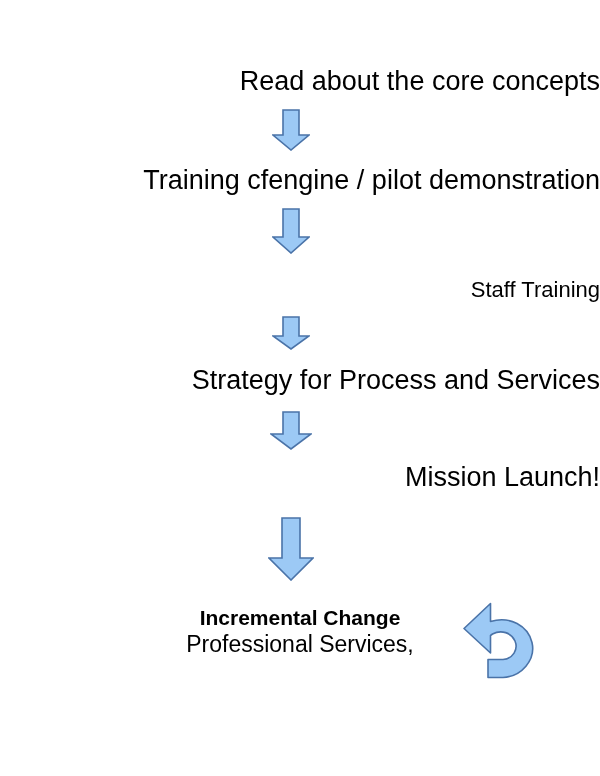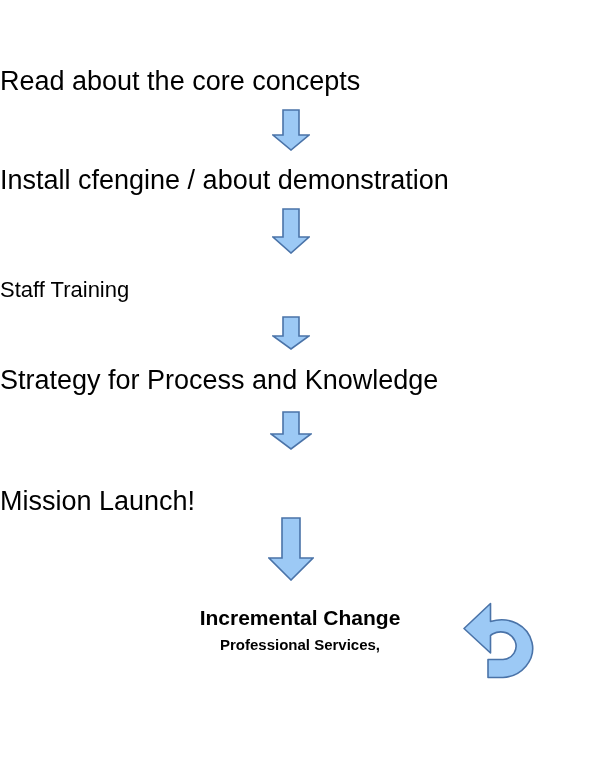--- a/index.html
+++ b/index.html
@@ -32,7 +32,7 @@
     position: absolute;
     left: 0;
     width: 600px;
-    text-align: left;
+    text-align: right;
     white-space: nowrap;
     color: #000000;
     font-weight: 400;

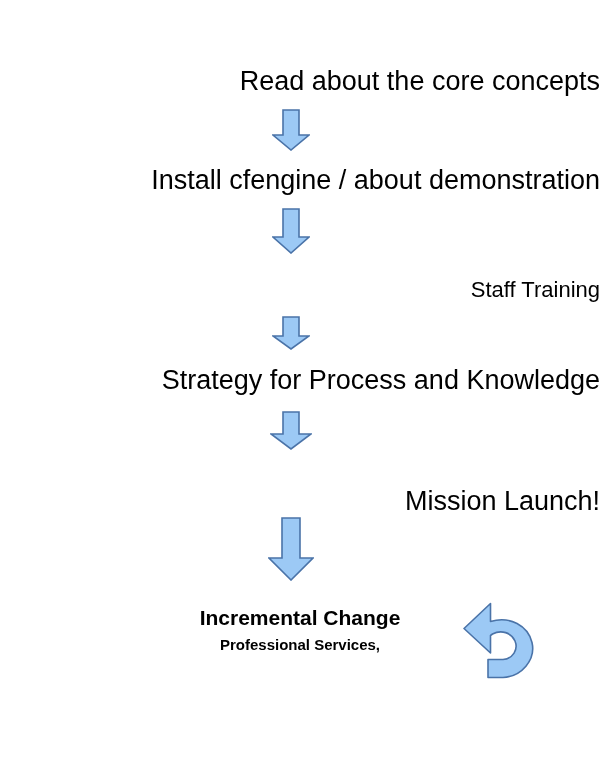--- a/index.html
+++ b/index.html
@@ -102,7 +102,7 @@
     </svg>
   </div>
 
-  <div class="step step-2">Install cfengine / about demonstration</div>
+  <div class="step step-2">Training cfengine / pilot demonstration</div>
 
   <div class="arrow arrow-2">
     <svg viewBox="0 0 38 46" width="38" height="46" xmlns="http://www.w3.org/2000/svg">

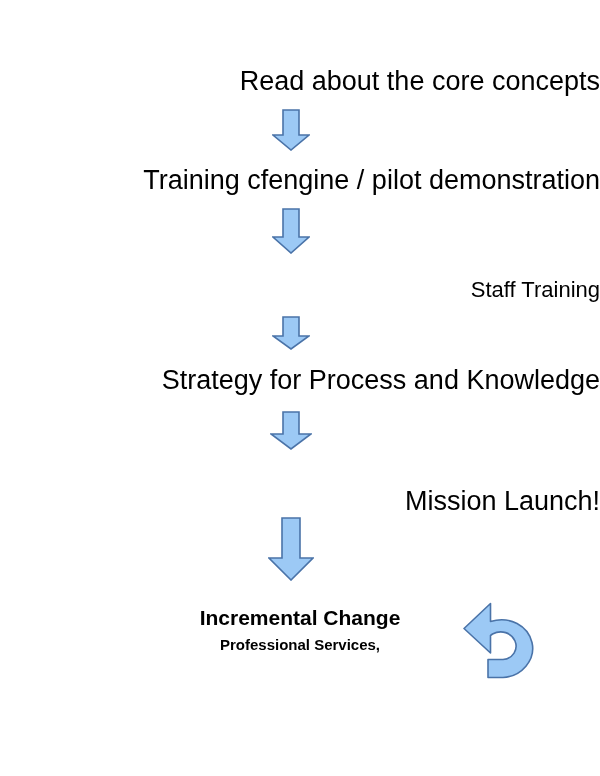--- a/index.html
+++ b/index.html
@@ -118,7 +118,7 @@
     </svg>
   </div>
 
-  <div class="step step-4">Strategy for Process and Knowledge</div>
+  <div class="step step-4">Strategy for Process and Services</div>
 
   <div class="arrow arrow-4">
     <svg viewBox="0 0 42 39" width="42" height="39" xmlns="http://www.w3.org/2000/svg">

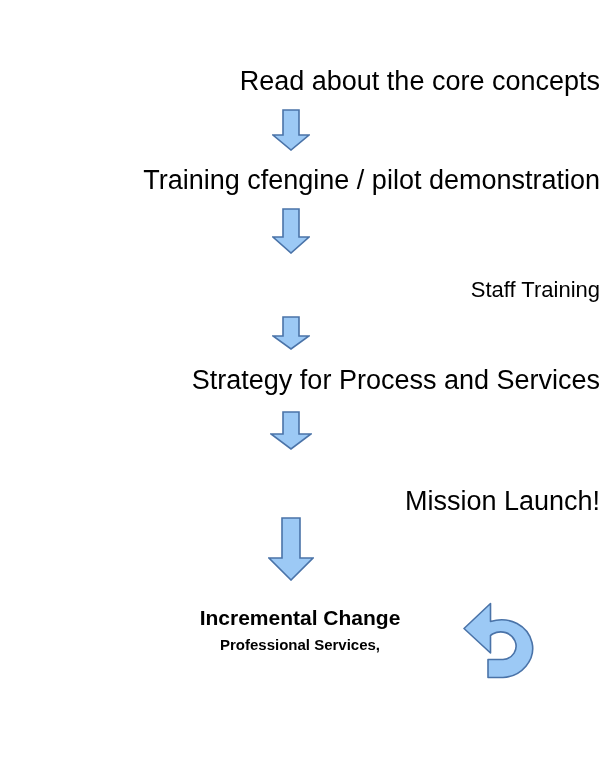--- a/index.html
+++ b/index.html
@@ -42,7 +42,7 @@
   .step-2 { top: 163px; font-size: 27px; line-height: 34px; }
   .step-3 { top: 273px; font-size: 22px; line-height: 34px; }
   .step-4 { top: 363px; font-size: 27px; line-height: 34px; }
-  .step-5 { top: 484px; font-size: 27px; line-height: 34px; }
+  .step-5 { top: 460px; font-size: 27px; line-height: 34px; }
 
   
   .final-block {

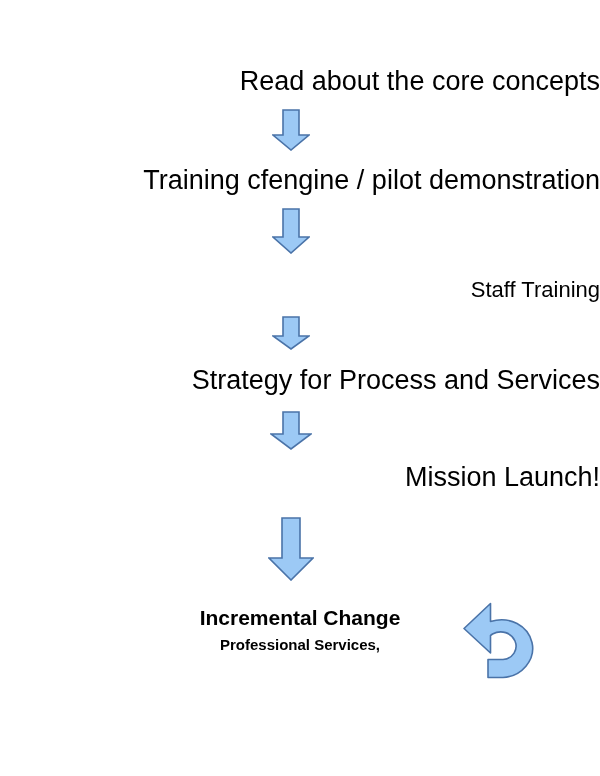--- a/index.html
+++ b/index.html
@@ -61,9 +61,9 @@
   }
   .final-line {
     display: block;
-    font-size: 15px;
+    font-size: 23px;
     line-height: 27px;
-    font-weight: 700;
+    font-weight: 400;
     white-space: nowrap;
   }
 

